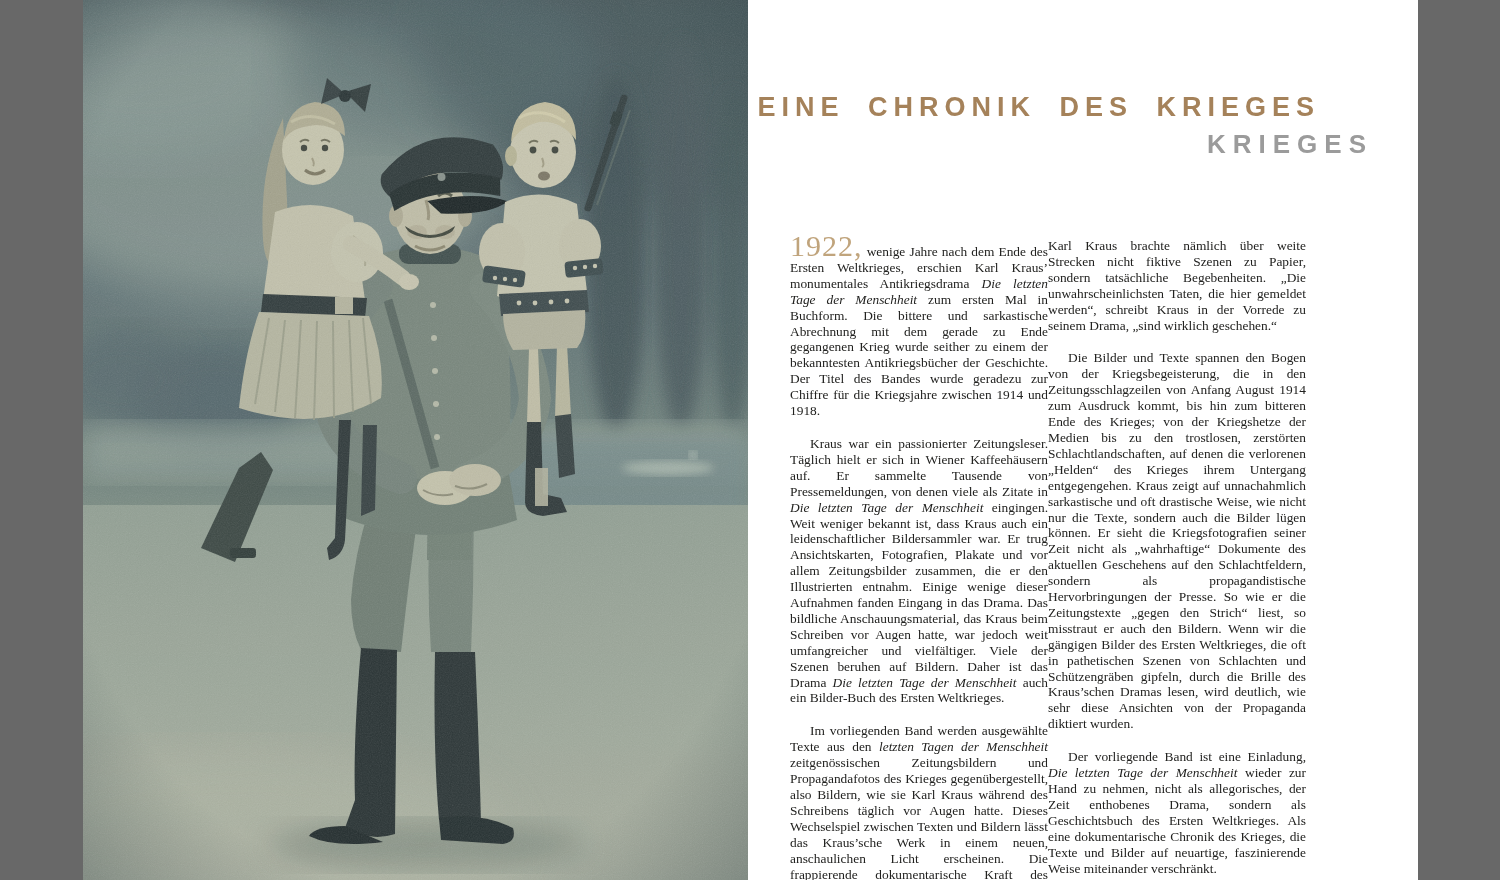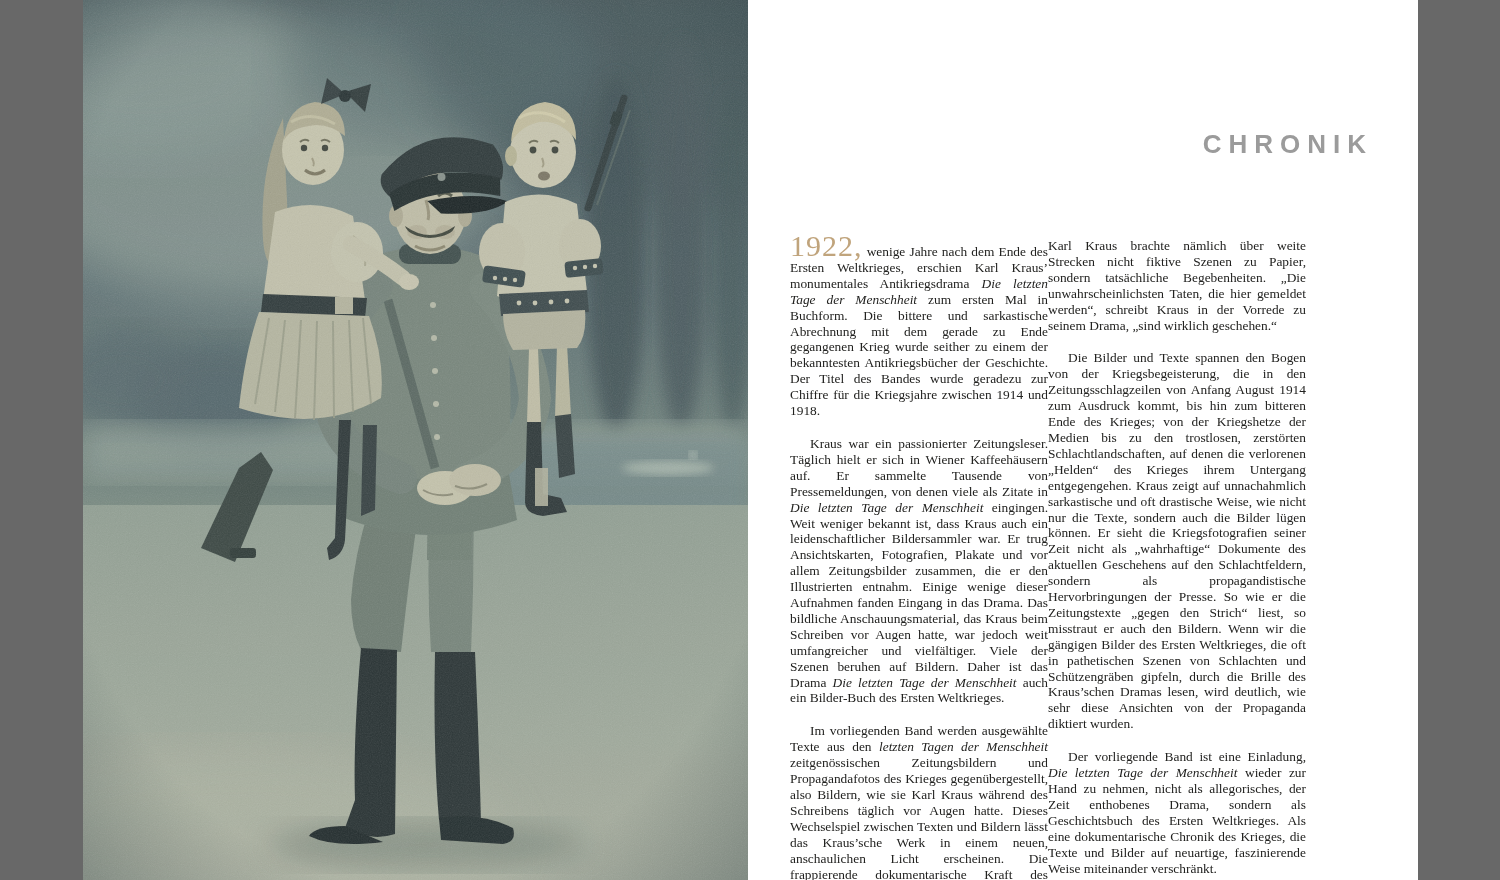--- a/index.html
+++ b/index.html
@@ -280,6 +280,7 @@
   </div>
 
   <div class="text-page">
+    <div class="chapter-title">EINE CHRONIK DES KRIEGES</div>
     <div class="chapter-subtitle">CHRONIK</div>
 
     <div class="columns">

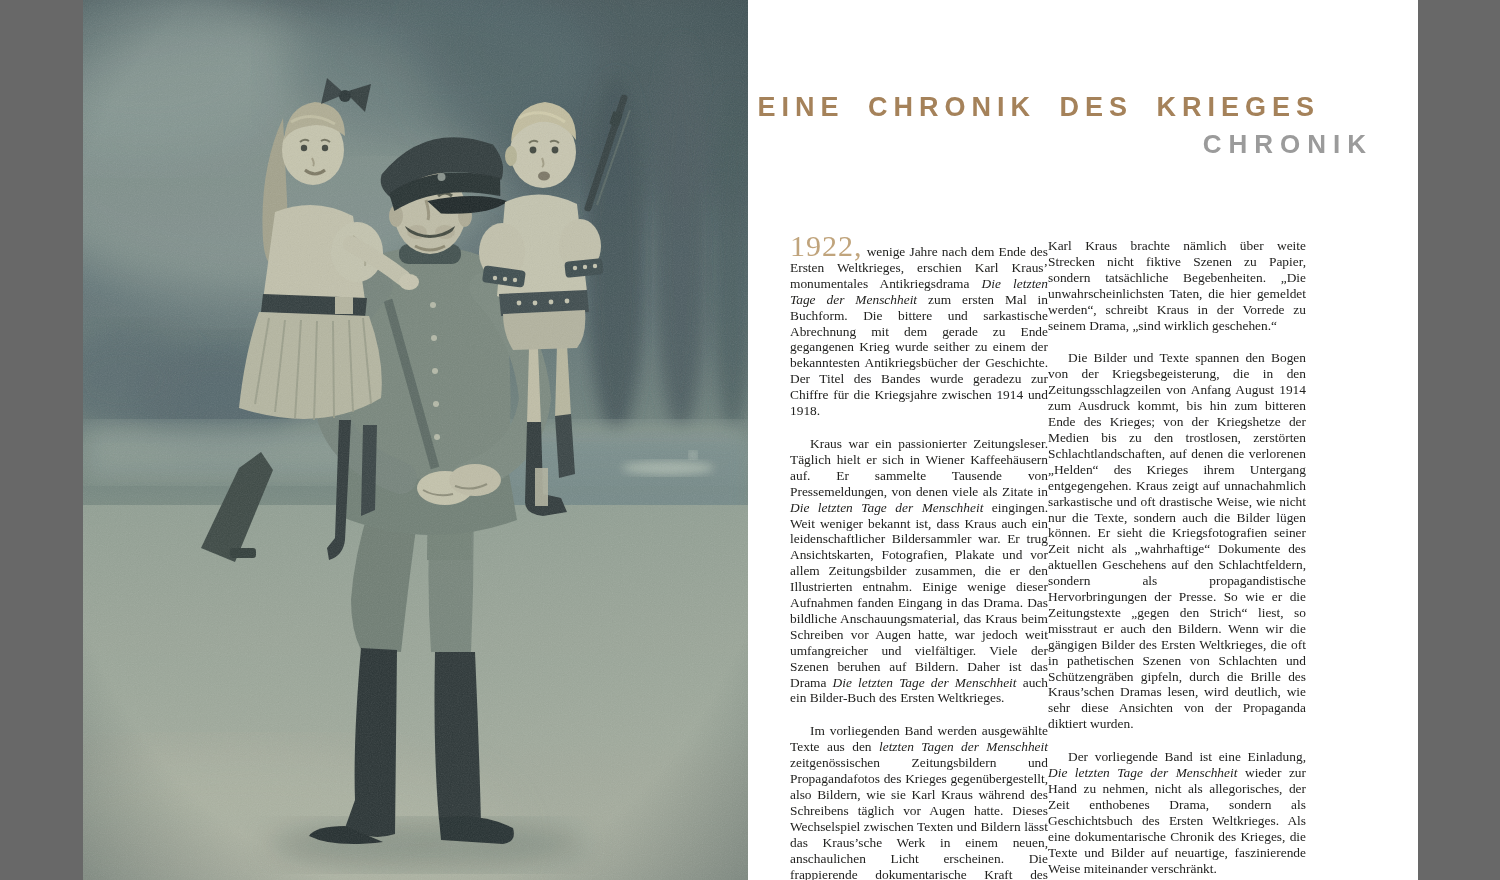--- a/index.html
+++ b/index.html
@@ -281,7 +281,7 @@
 
   <div class="text-page">
     <div class="chapter-title">EINE CHRONIK DES KRIEGES</div>
-    <div class="chapter-subtitle">CHRONIK</div>
+    <div class="chapter-subtitle">KRIEGES</div>
 
     <div class="columns">
       <div class="col">

